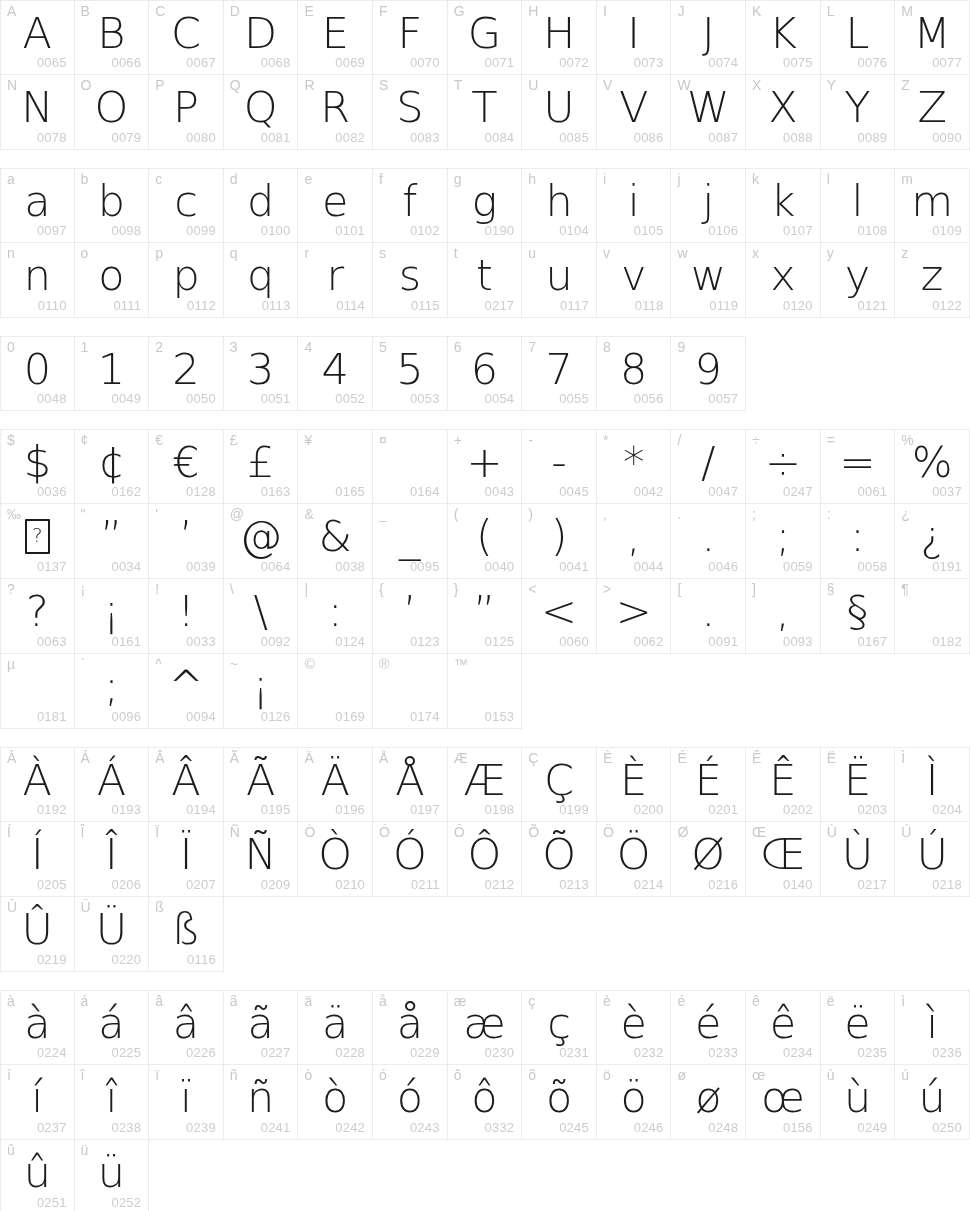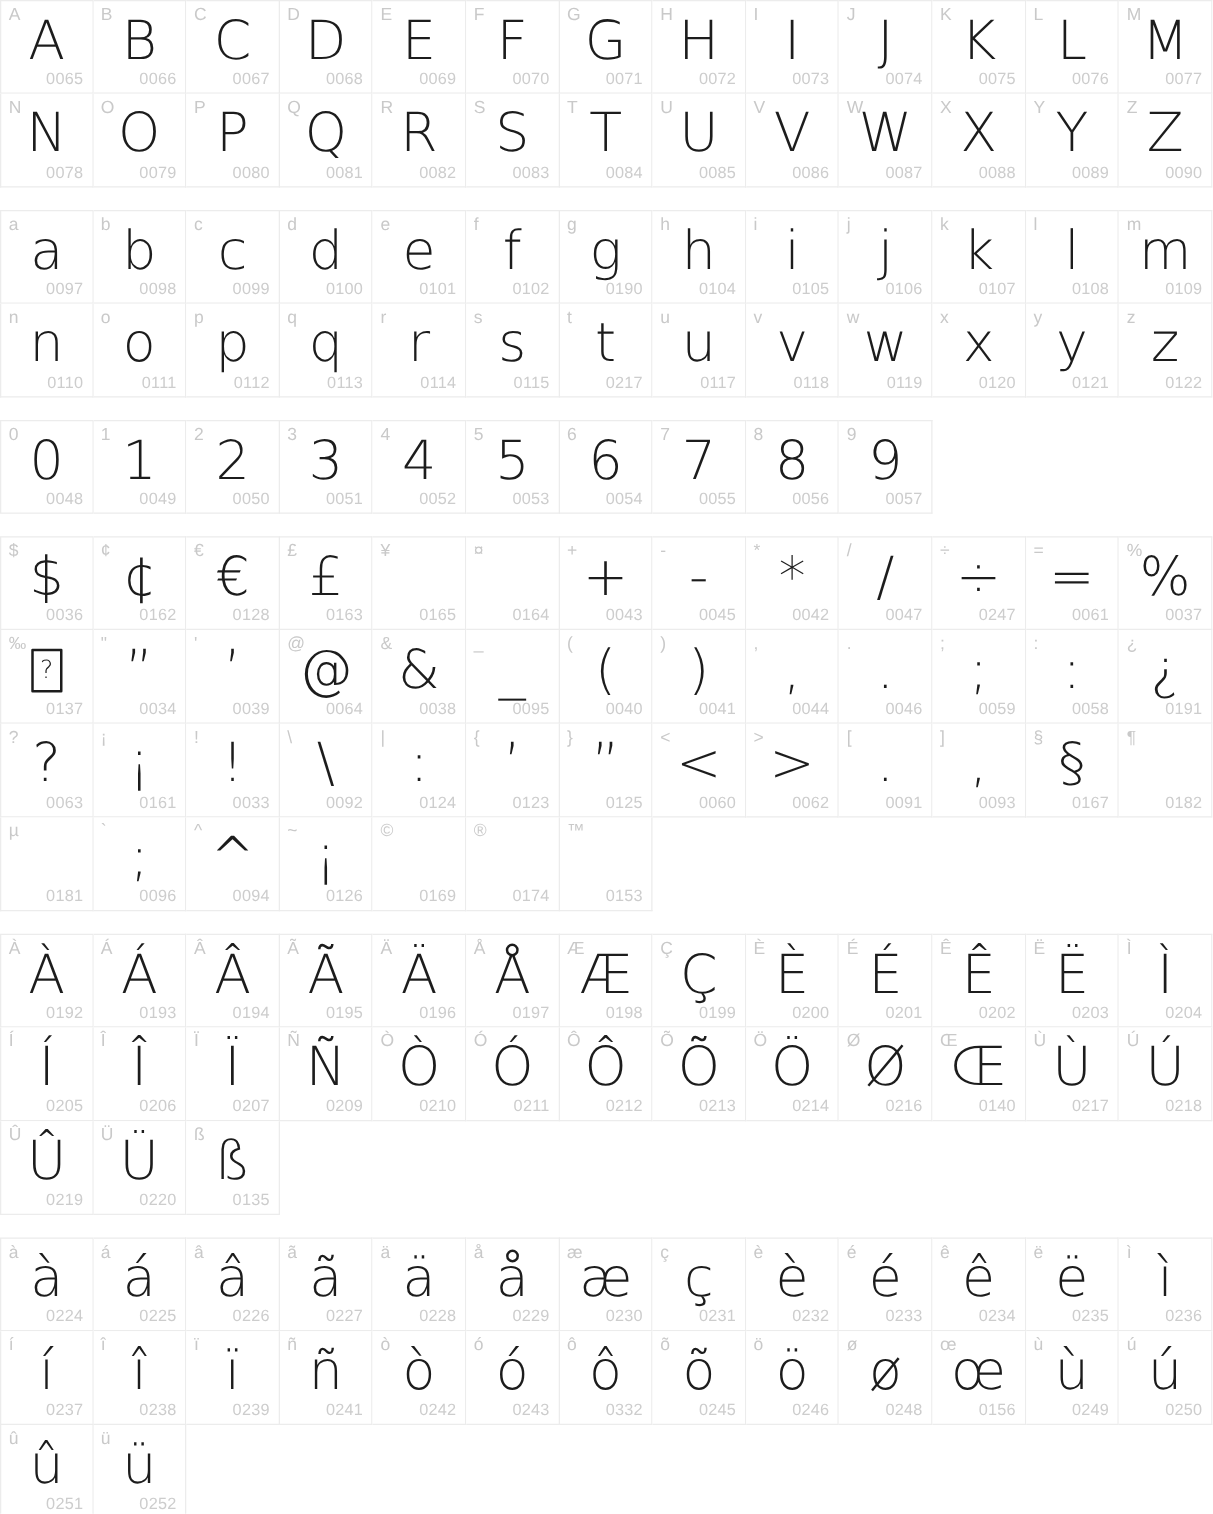--- a/index.html
+++ b/index.html
@@ -867,7 +867,7 @@
   <div class="cell">
     <span class="corner">ß</span>
     <span class="glyph">ß</span>
-    <span class="code">0135</span>
+    <span class="code">0116</span>
   </div>
 </section>
   <section class="block">

